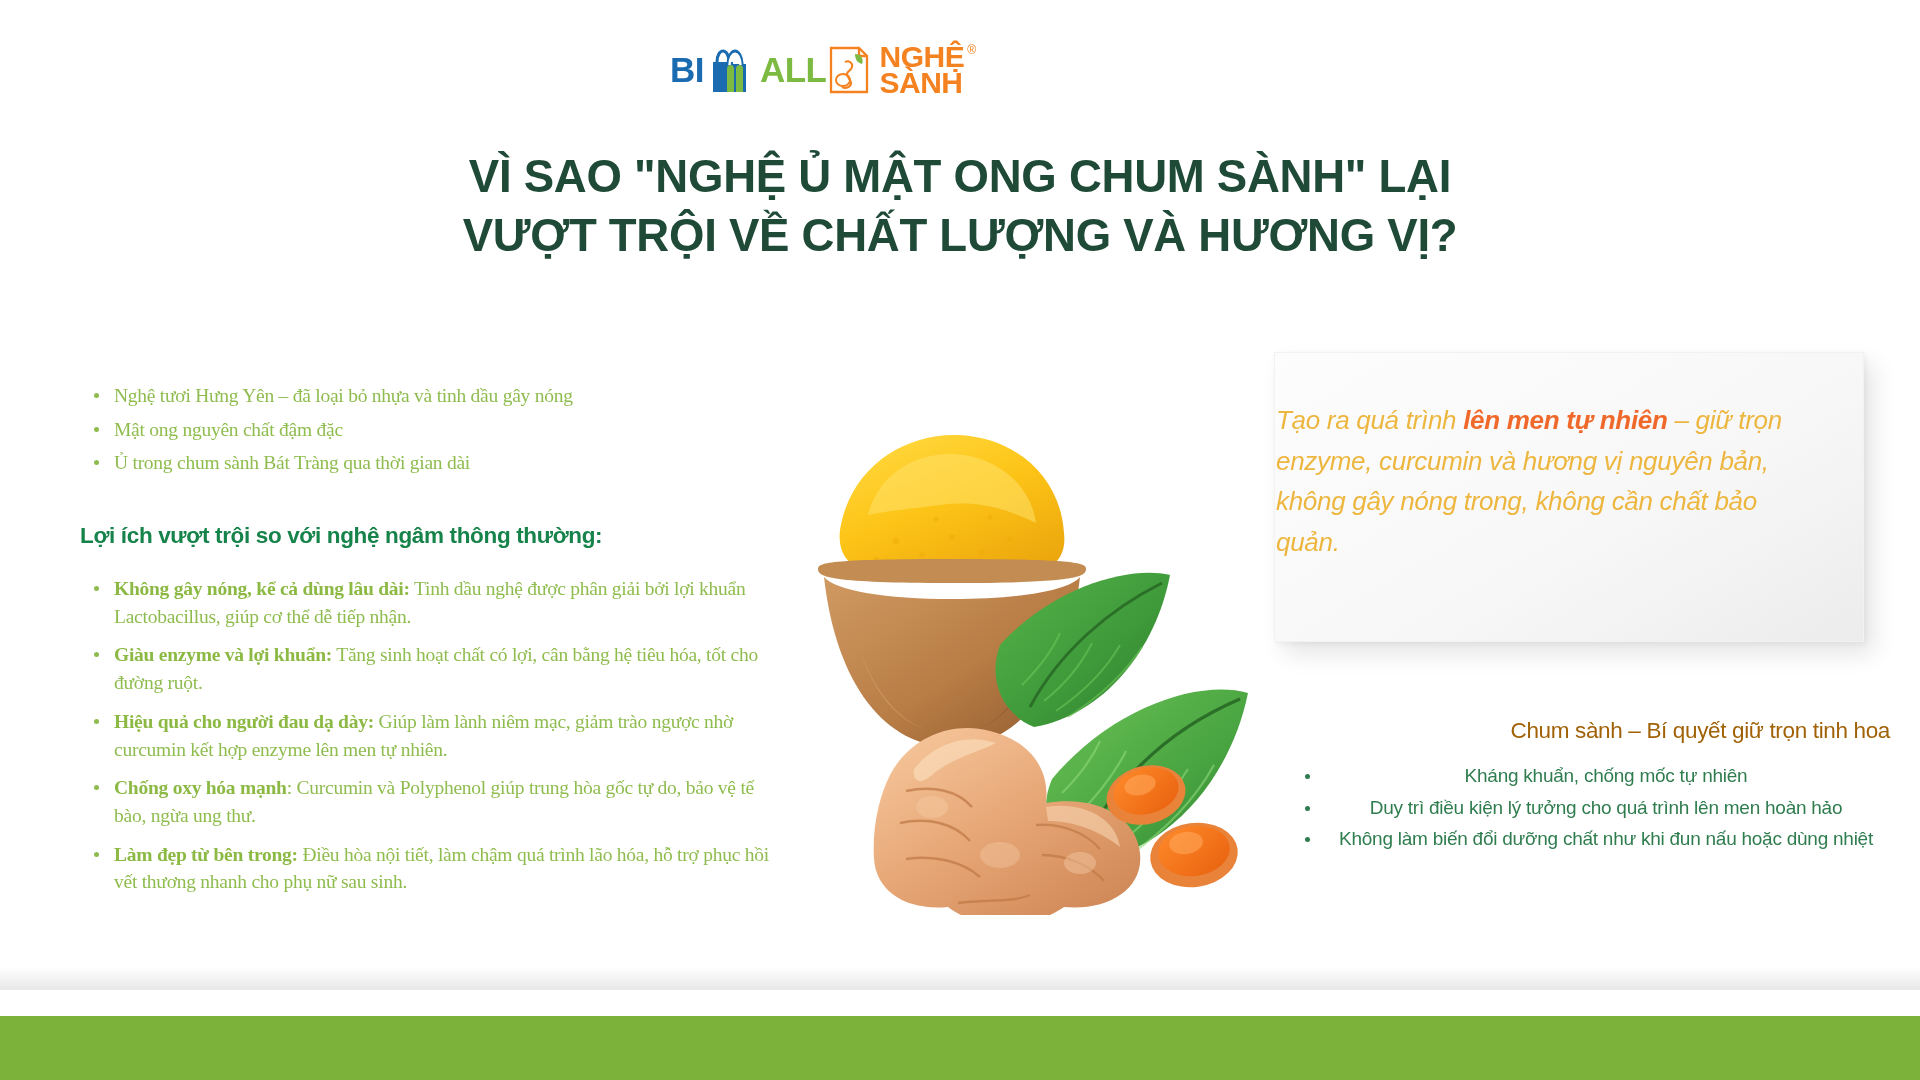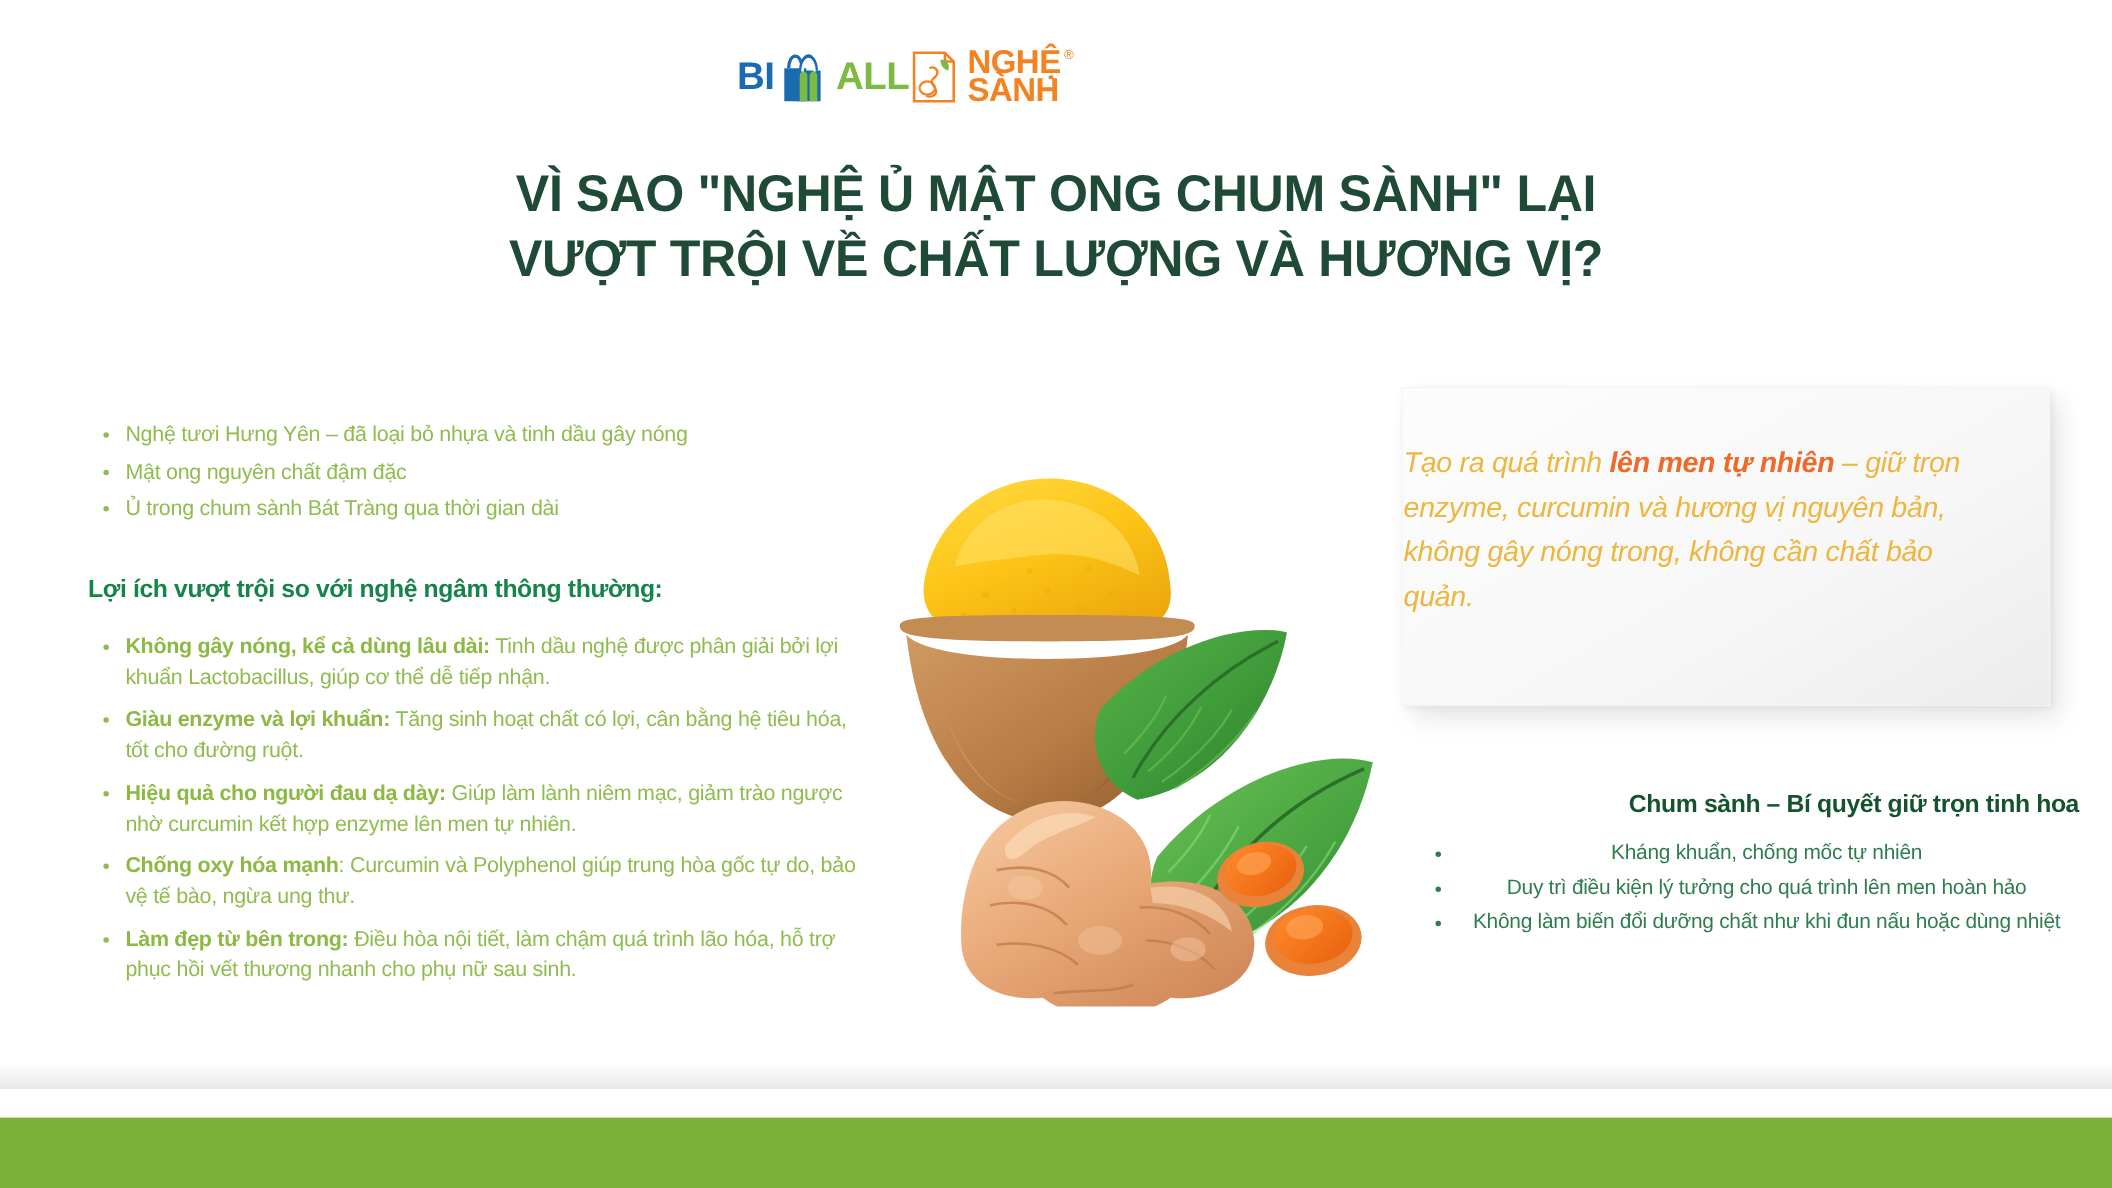--- a/index.html
+++ b/index.html
@@ -52,7 +52,7 @@
     letter-spacing: -0.35px; margin-bottom: 18px;
     font-family: "Liberation Sans", sans-serif;
   }
-  ul.bl { list-style: none; }
+  ul.bl { list-style: none; font-family: Liberation Serif, serif; }
   ul.bl > li {
     position: relative; padding-left: 34px; margin-bottom: 6px;
     font-size: 19.5px; line-height: 1.42; color:#8fbc4e;

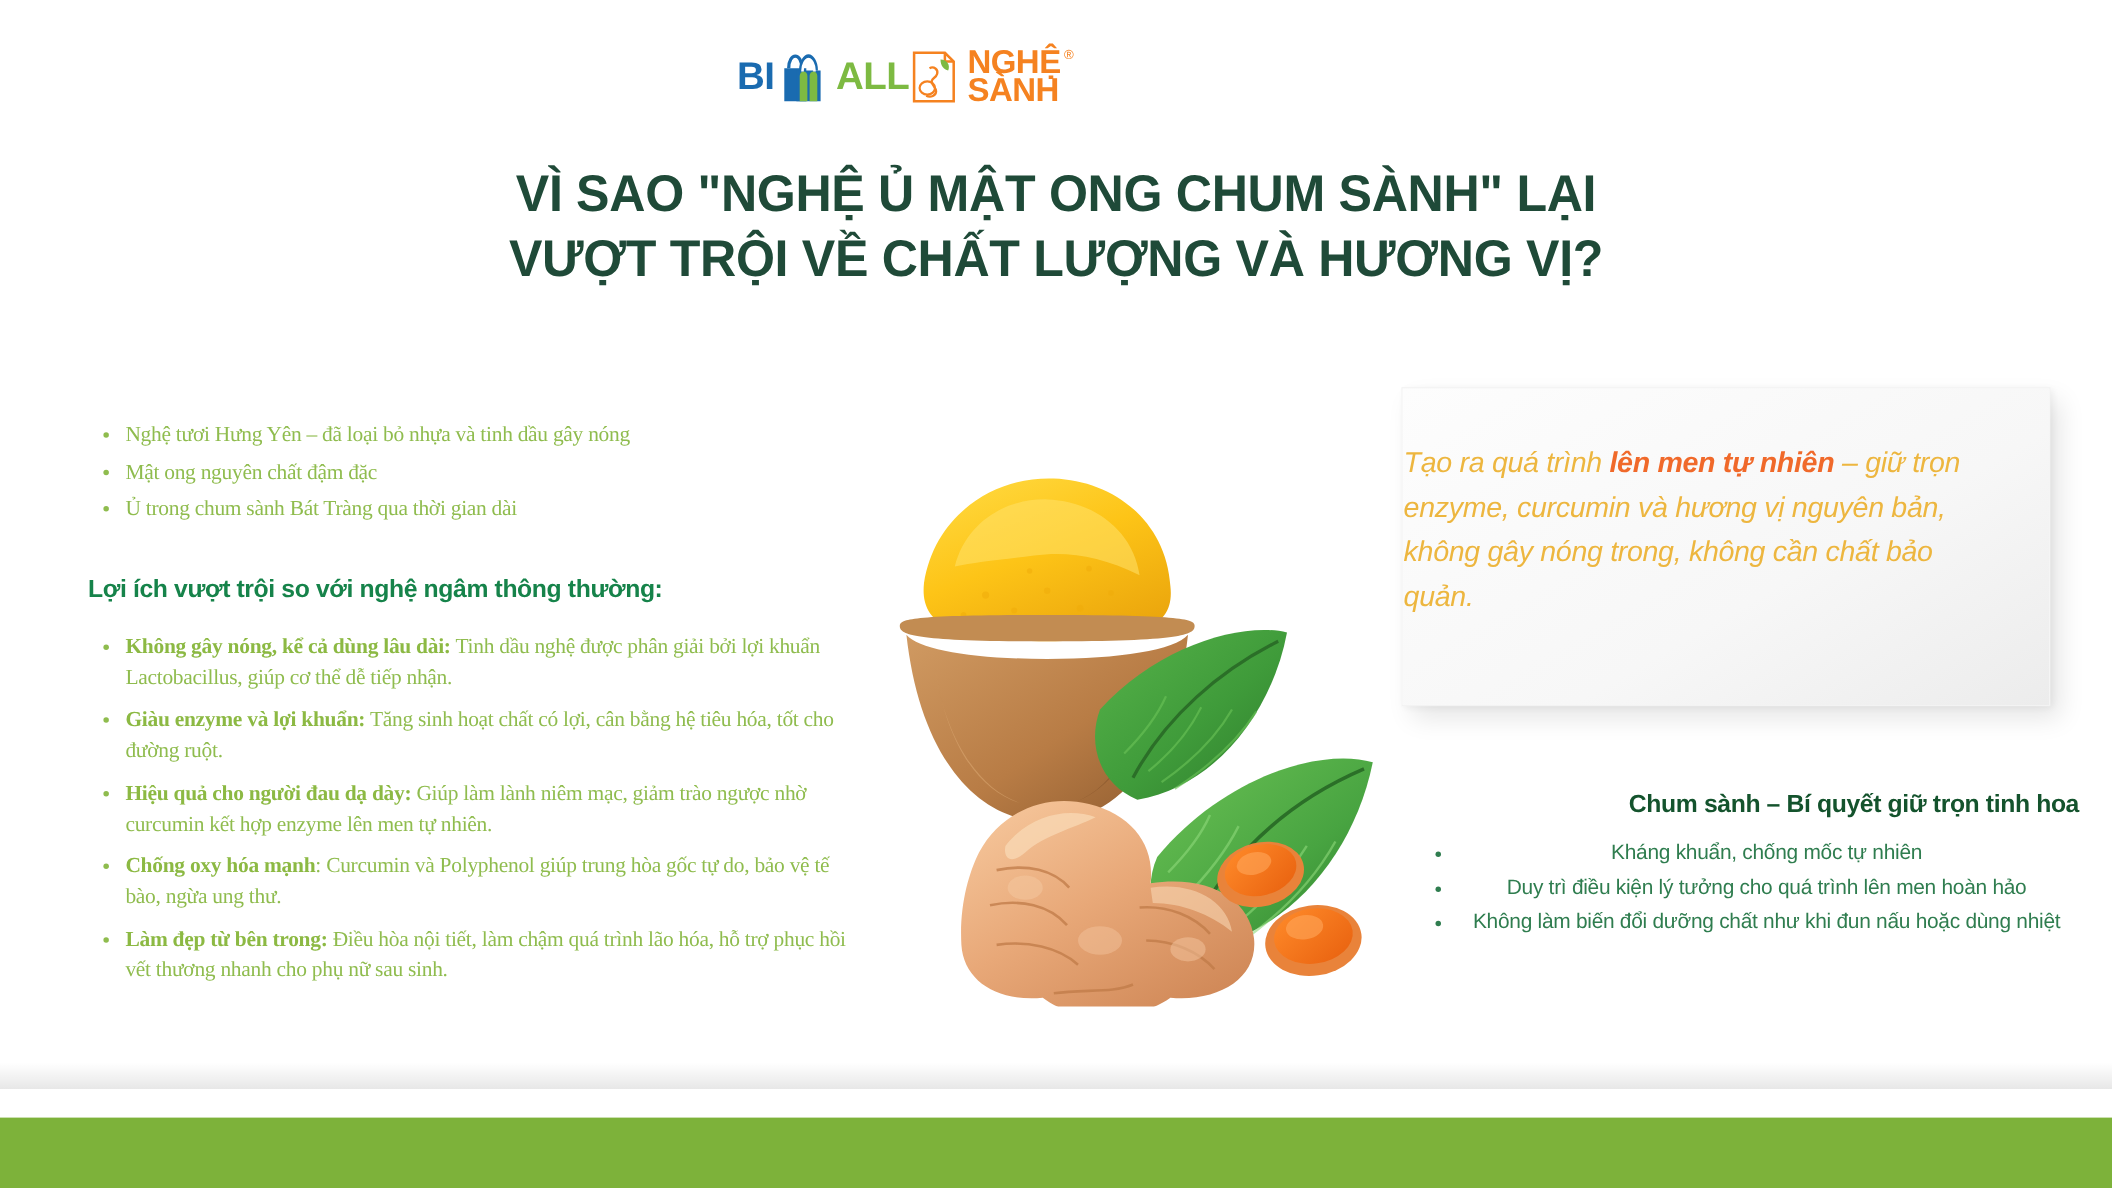--- a/index.html
+++ b/index.html
@@ -86,7 +86,7 @@
   
   .right-low { position: absolute; left: 1270px; top: 718px; width: 620px; text-align: right; }
   .right-low h3 {
-    color:#14532d; font-size: 22.5px; font-weight: 700;
+    color:#a16207; font-size: 22.5px; font-weight: 400;
     letter-spacing: -0.35px; margin-bottom: 20px;
     font-family: "Liberation Sans", sans-serif; white-space: nowrap;
   }

